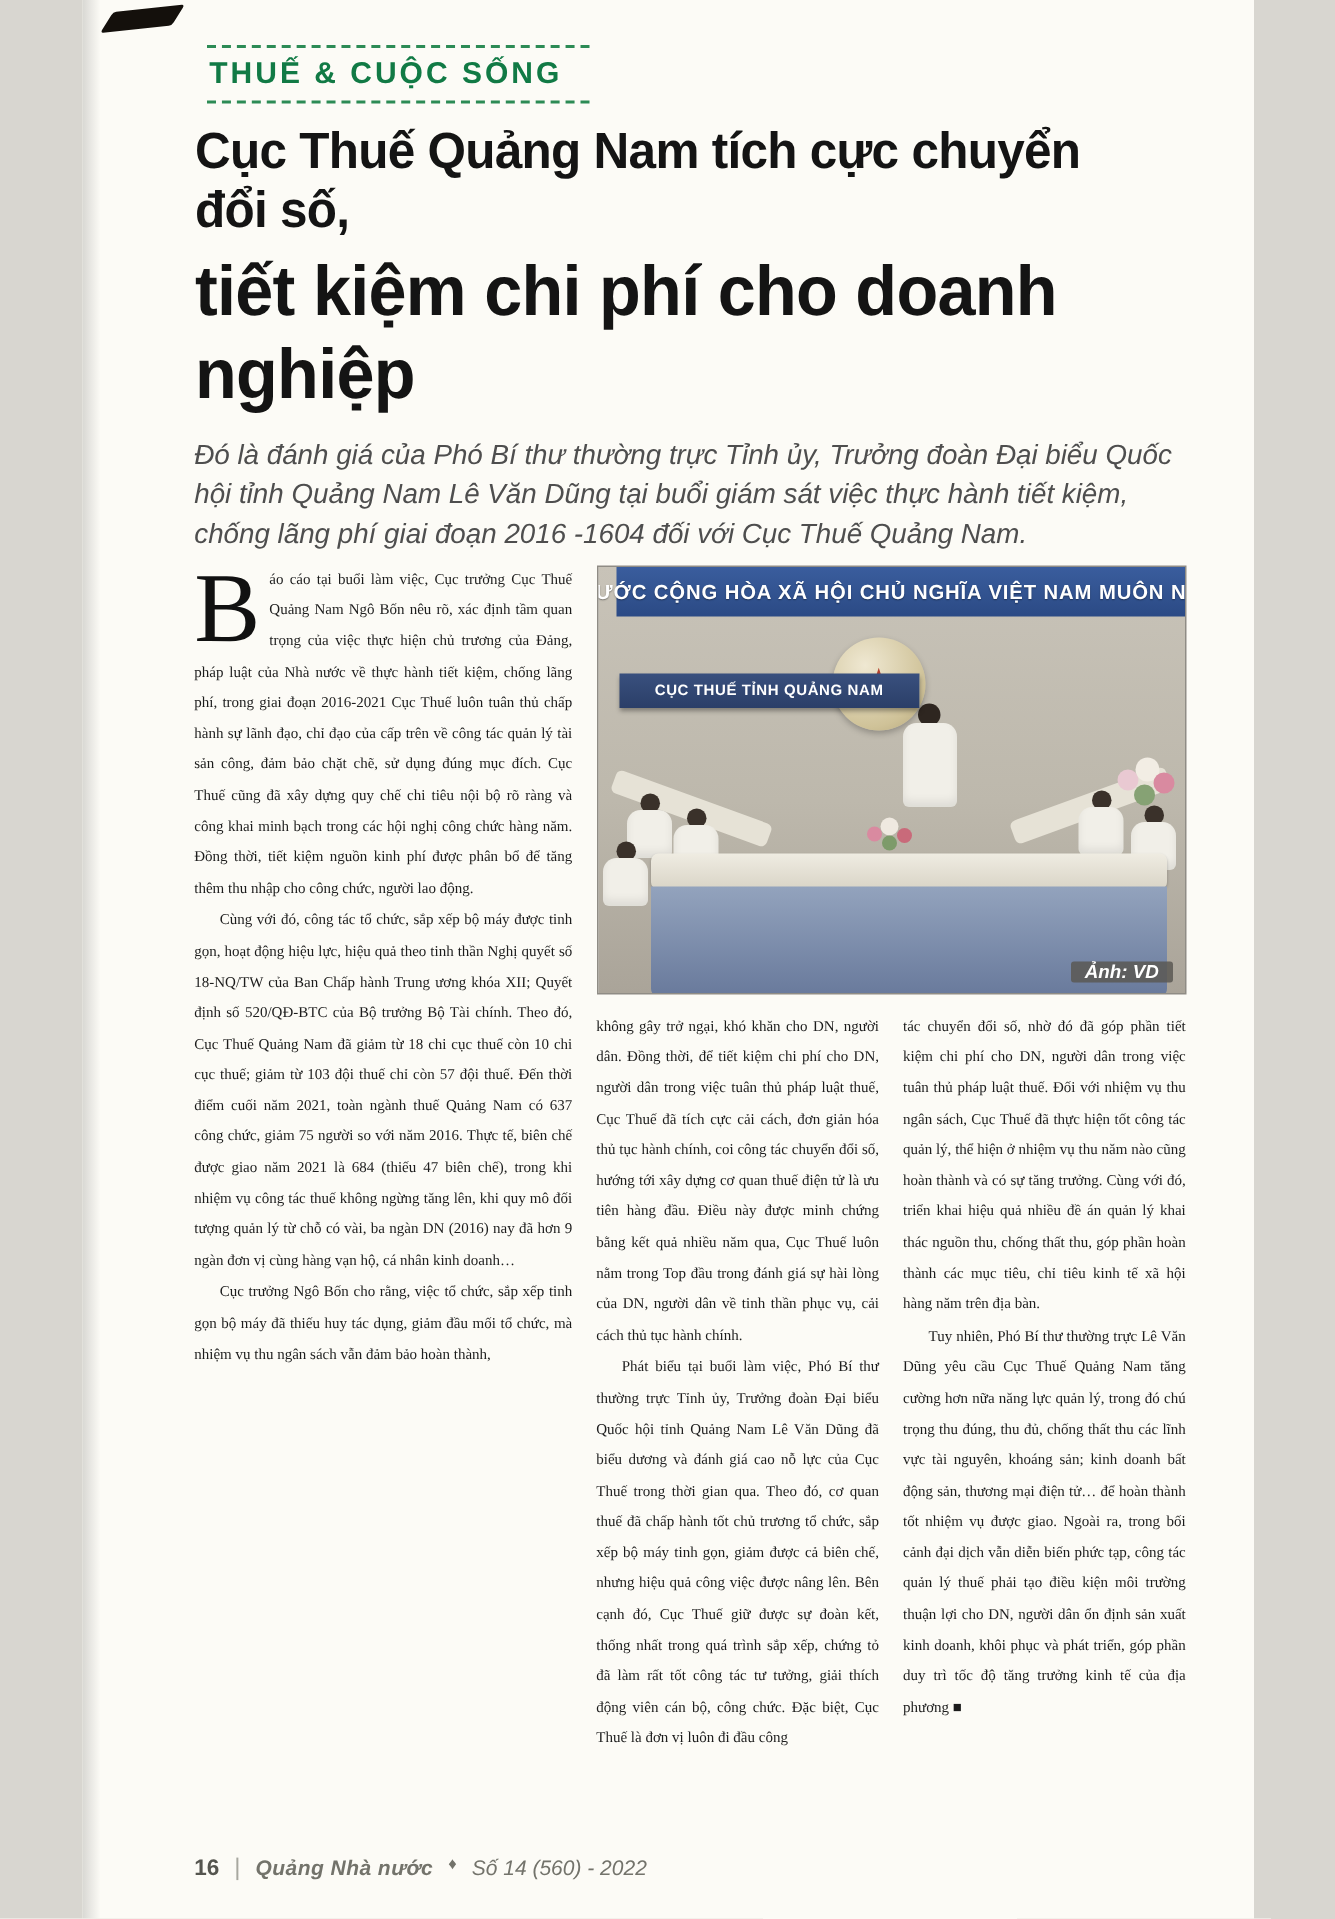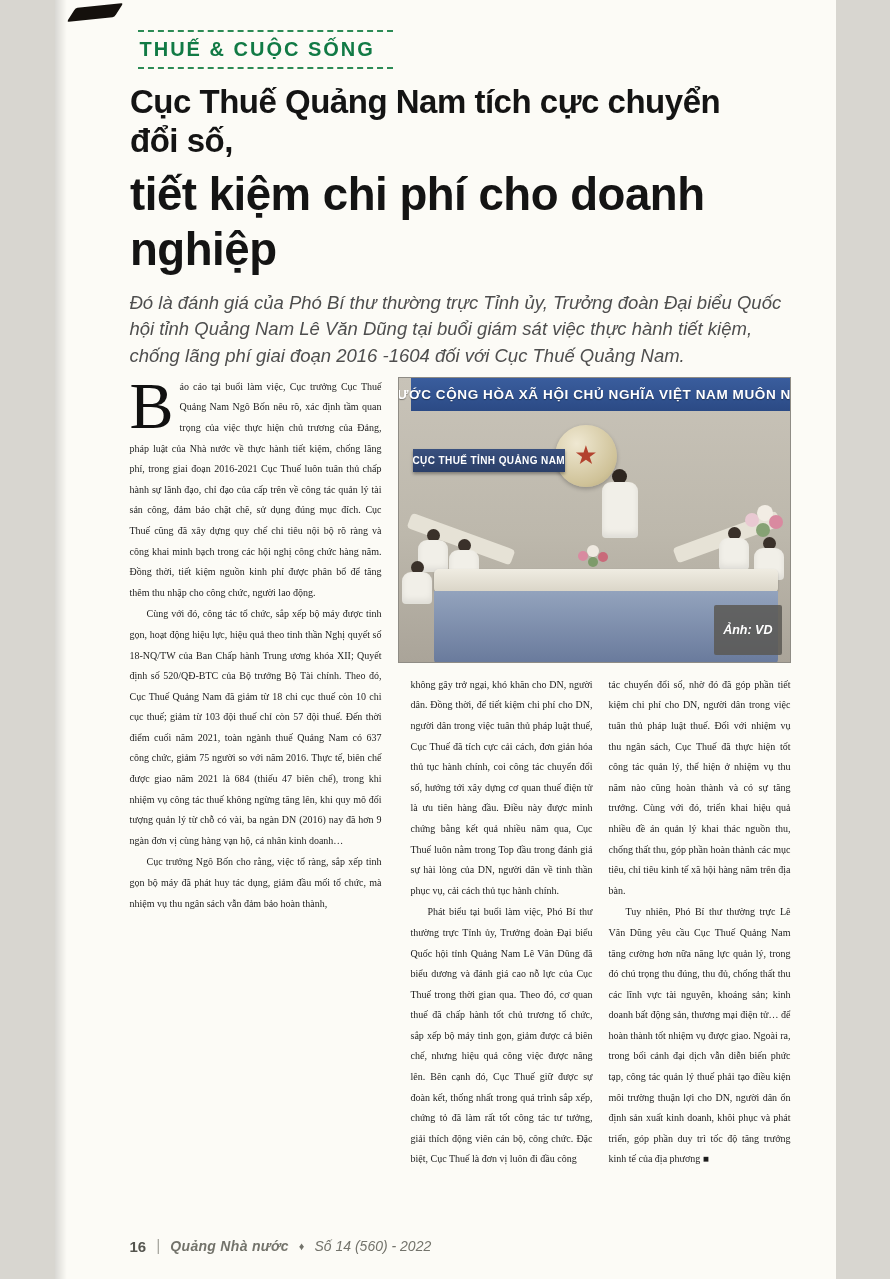--- a/index.html
+++ b/index.html
@@ -87,7 +87,7 @@
     position:absolute;left:14px;top:38px;z-index:3;
     background:linear-gradient(180deg,#39507e,#2b3f68);color:#fff;
     font-family:"Liberation Sans",sans-serif;font-weight:bold;font-size:10px;letter-spacing:.4px;
-    padding:6px 0;white-space:nowrap;box-shadow:0 2px 3px rgba(0,0,0,.35);
+    padding:6px 24px;white-space:nowrap;box-shadow:0 2px 3px rgba(0,0,0,.35);
   }
   .person{position:absolute;z-index:2;}
   .person .head{width:13px;height:13px;border-radius:50%;background:#3a312a;margin:0 auto;}

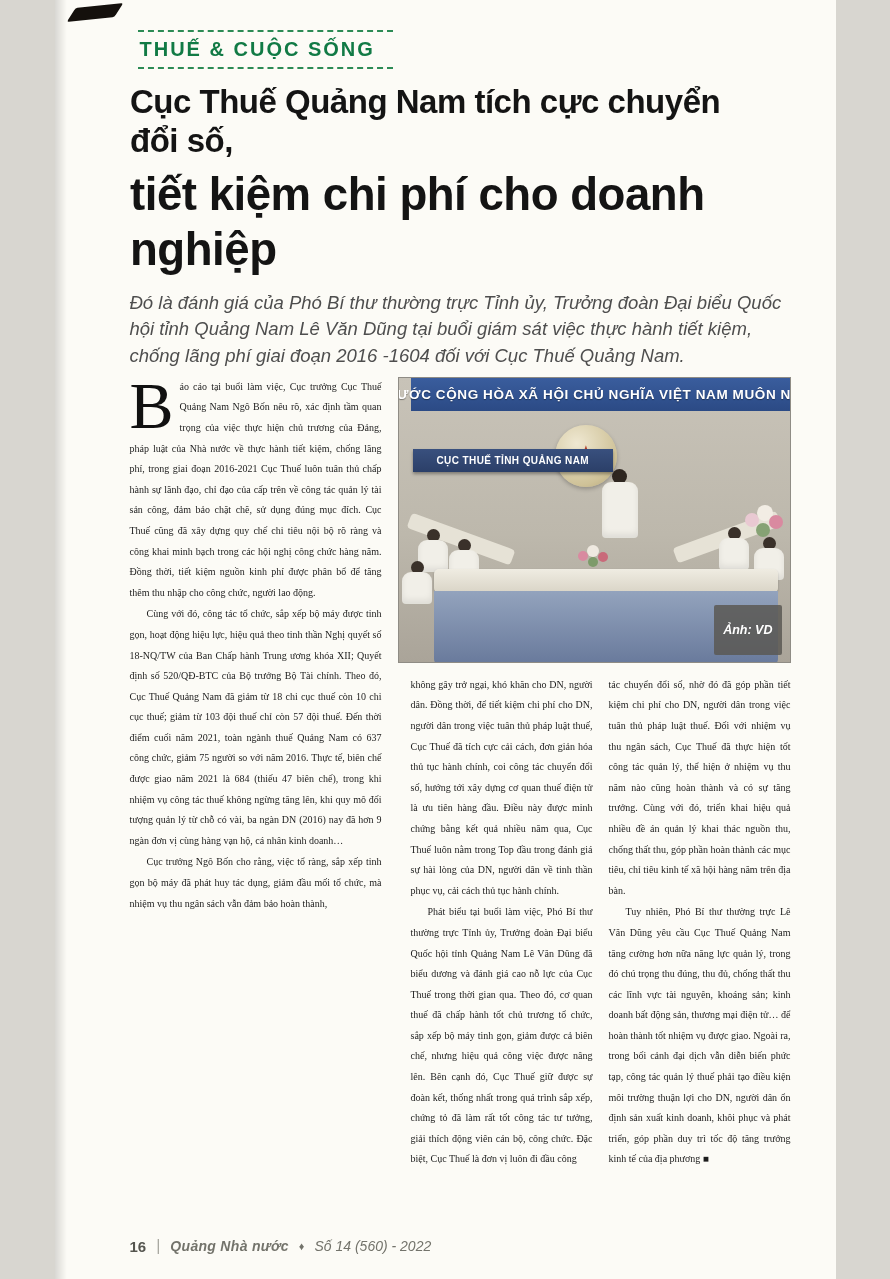--- a/index.html
+++ b/index.html
@@ -118,7 +118,7 @@
     position:absolute;right:8px;bottom:7px;z-index:6;
     background:rgba(90,88,84,.85);color:#fff;
     font-family:"Liberation Sans",sans-serif;font-style:italic;font-weight:bold;font-size:12.5px;
-    padding:18px 9px;border-radius:2px;
+    padding:0 9px;border-radius:2px;
   }
 
   

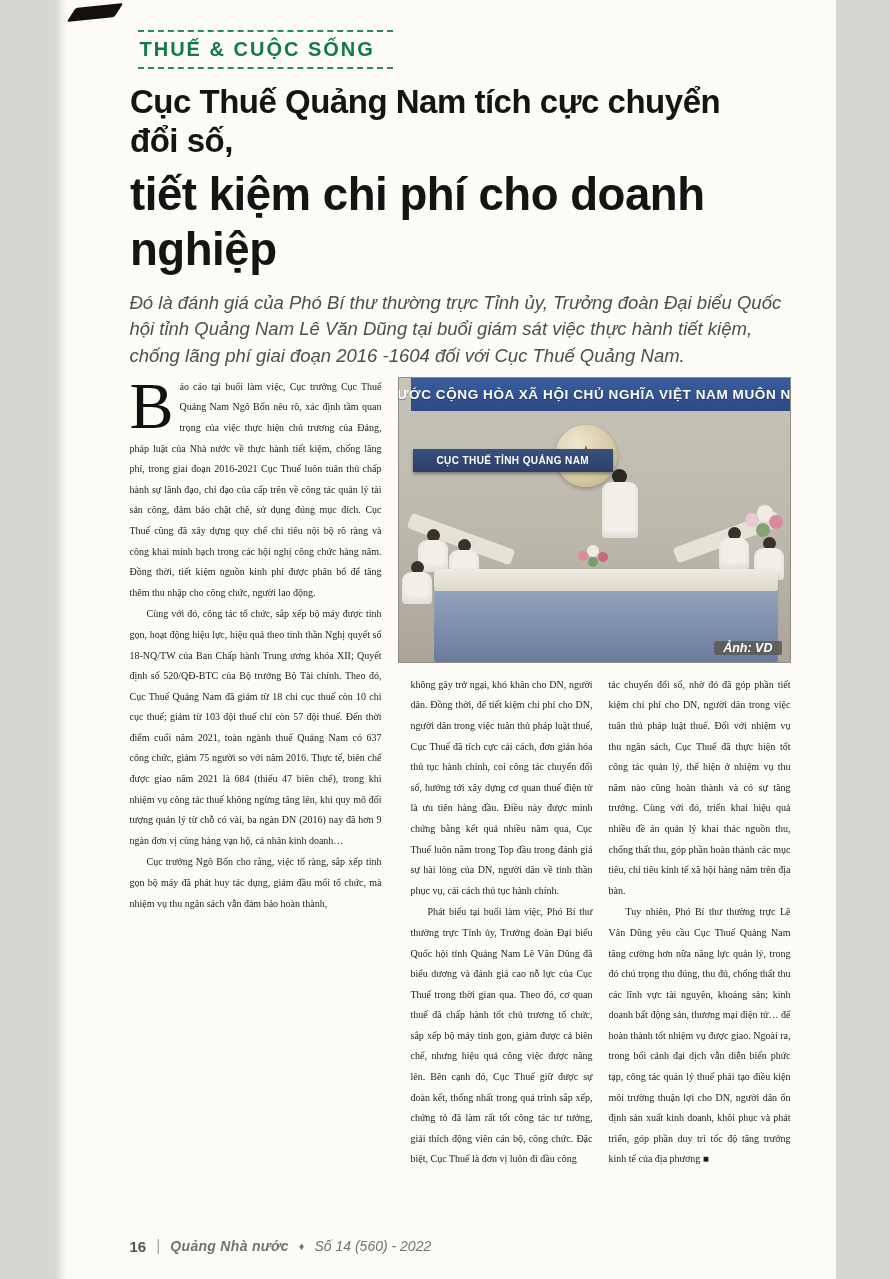--- a/index.html
+++ b/index.html
@@ -55,7 +55,7 @@
   .col p.indent{text-indent:17px;}
   .col1{flex:0 0 252px;width:252px;}
   .right{flex:1;min-width:0;}
-  .cols23{display:flex;gap:16px;margin-top:12px;margin-left:13px;}
+  .cols23{display:flex;gap:16px;margin-top:12px;}
   .cols23 .col{flex:1;min-width:0;}
   .dropcap::first-letter{
     float:left;font-size:66px;line-height:52px;

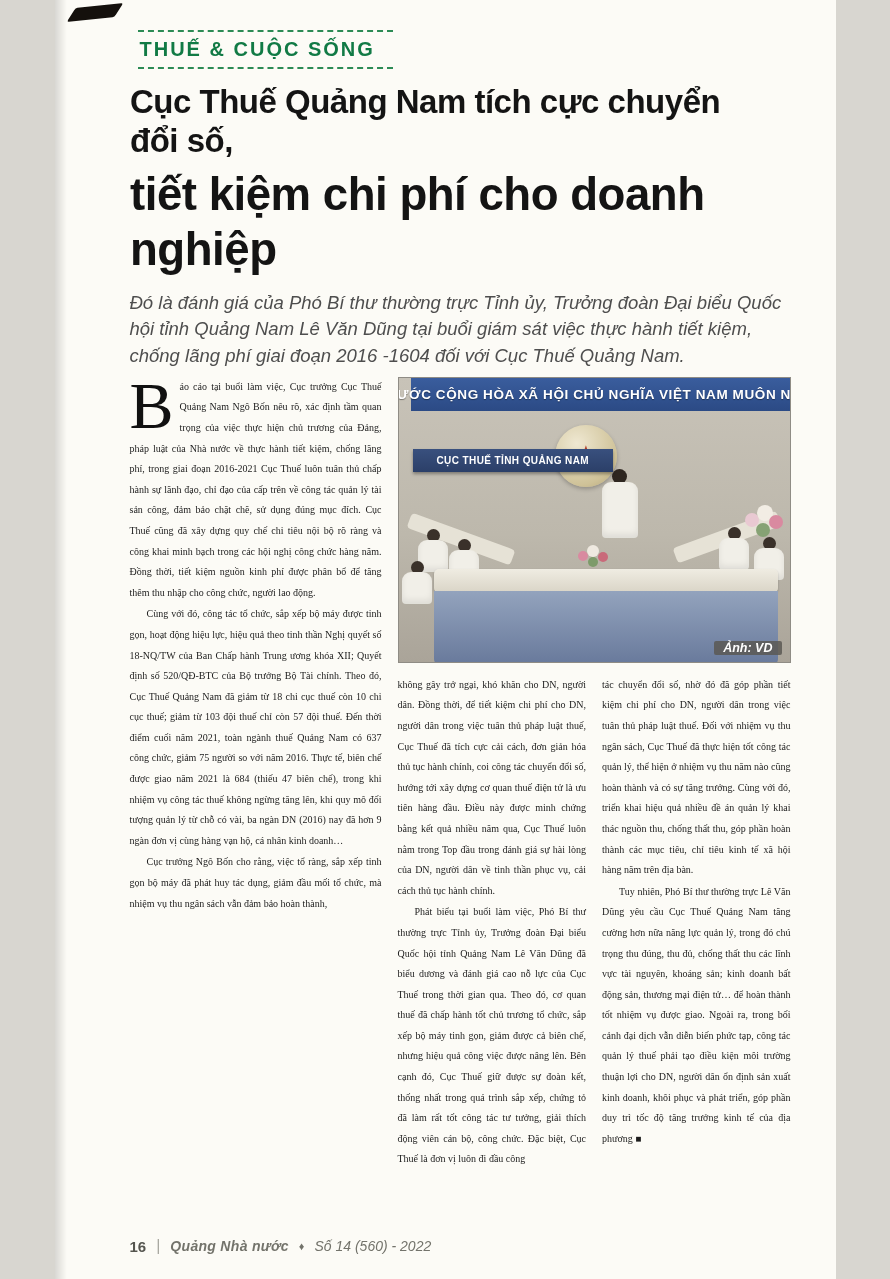--- a/index.html
+++ b/index.html
@@ -155,7 +155,7 @@
       <div class="col col1">
         <p class="dropcap">Báo cáo tại buổi làm việc, Cục trưởng Cục Thuế Quảng Nam Ngô Bốn nêu rõ, xác định tầm quan trọng của việc thực hiện chủ trương của Đảng, pháp luật của Nhà nước về thực hành tiết kiệm, chống lãng phí, trong giai đoạn 2016-2021 Cục Thuế luôn tuân thủ chấp hành sự lãnh đạo, chỉ đạo của cấp trên về công tác quản lý tài sản công, đảm bảo chặt chẽ, sử dụng đúng mục đích. Cục Thuế cũng đã xây dựng quy chế chi tiêu nội bộ rõ ràng và công khai minh bạch trong các hội nghị công chức hàng năm. Đồng thời, tiết kiệm nguồn kinh phí được phân bổ để tăng thêm thu nhập cho công chức, người lao động.</p>
         <p class="indent">Cùng với đó, công tác tổ chức, sắp xếp bộ máy được tinh gọn, hoạt động hiệu lực, hiệu quả theo tinh thần Nghị quyết số 18-NQ/TW của Ban Chấp hành Trung ương khóa XII; Quyết định số 520/QĐ-BTC của Bộ trưởng Bộ Tài chính. Theo đó, Cục Thuế Quảng Nam đã giảm từ 18 chi cục thuế còn 10 chi cục thuế; giảm từ 103 đội thuế chỉ còn 57 đội thuế. Đến thời điểm cuối năm 2021, toàn ngành thuế Quảng Nam có 637 công chức, giảm 75 người so với năm 2016. Thực tế, biên chế được giao năm 2021 là 684 (thiếu 47 biên chế), trong khi nhiệm vụ công tác thuế không ngừng tăng lên, khi quy mô đối tượng quản lý từ chỗ có vài, ba ngàn DN (2016) nay đã hơn 9 ngàn đơn vị cùng hàng vạn hộ, cá nhân kinh doanh…</p>
-        <p class="indent">Cục trưởng Ngô Bốn cho rằng, việc tổ ràng, sắp xếp tinh gọn bộ máy đã phát huy tác dụng, giảm đầu mối tổ chức, mà nhiệm vụ thu ngân sách vẫn đảm bảo hoàn thành,</p>
+        <p class="indent">Cục trưởng Ngô Bốn cho rằng, việc tổ chức, sắp xếp tinh gọn bộ máy đã thiếu huy tác dụng, giảm đầu mối tổ chức, mà nhiệm vụ thu ngân sách vẫn đảm bảo hoàn thành,</p>
       </div>
 
       <div class="right">

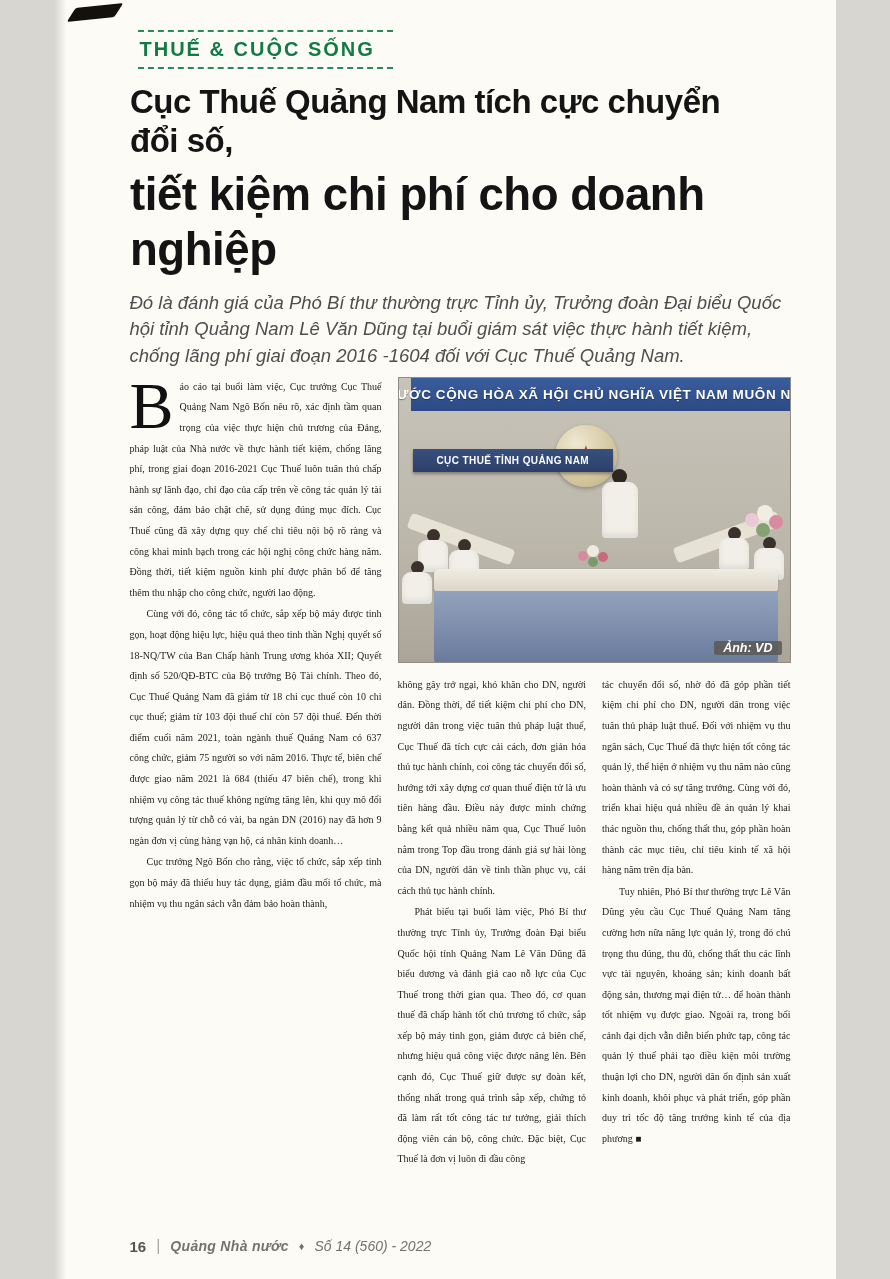--- a/index.html
+++ b/index.html
@@ -123,7 +123,7 @@
 
   
   .footer{
-    position:absolute;left:75px;bottom:24px;display:flex;align-items:center;gap:10px;
+    position:absolute;left:75px;bottom:24px;display:flex;align-items:flex-start;gap:10px;
     font-family:"Liberation Sans",sans-serif;color:#73736b;font-size:14px;
   }
   .footer .pageno{font-weight:bold;color:#55554f;font-size:15px;}

